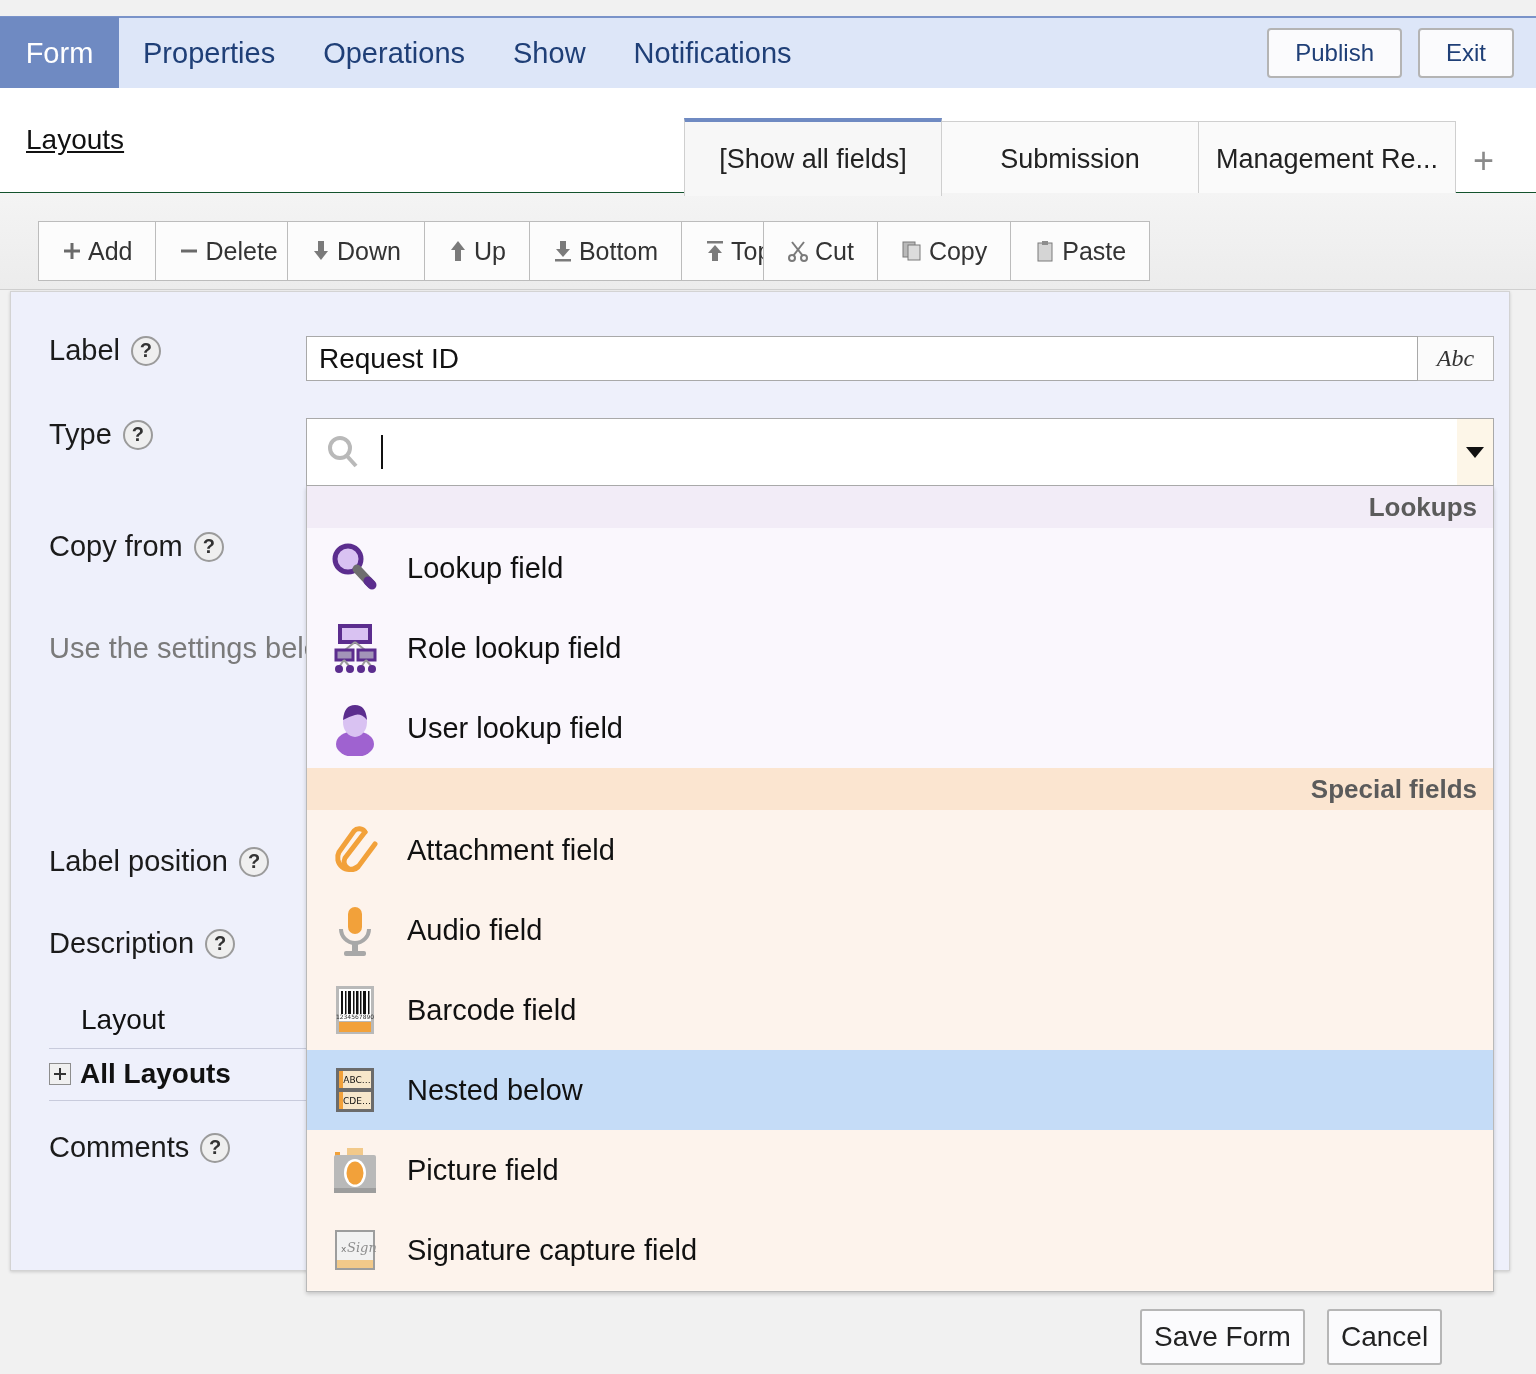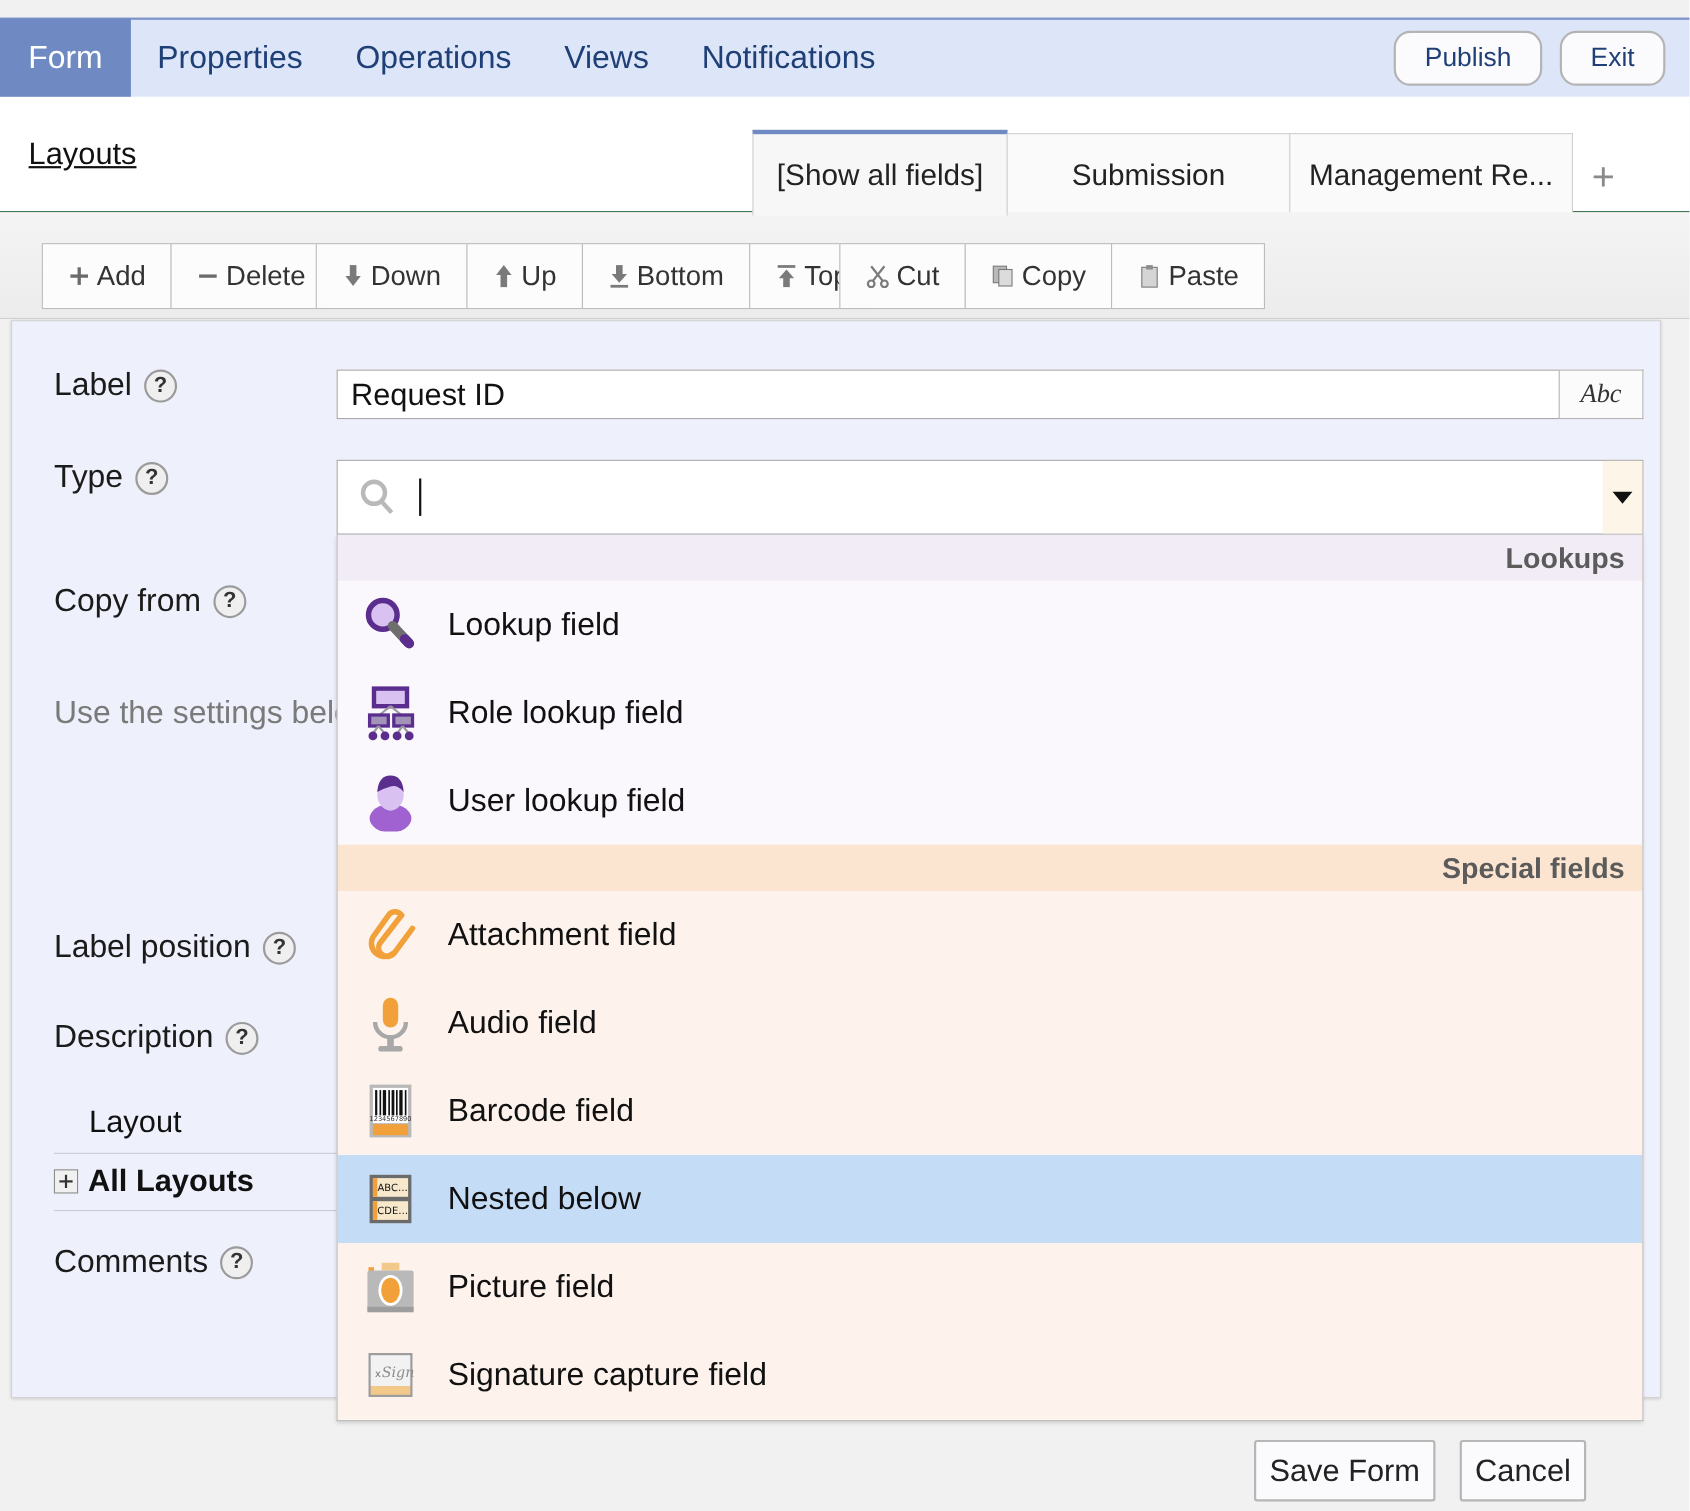--- a/index.html
+++ b/index.html
@@ -197,7 +197,7 @@
     </div>
     <div class="menu-item"><span>Properties</span></div>
     <div class="menu-item"><span>Operations</span></div>
-    <div class="menu-item"><span>Views</span></div>
+    <div class="menu-item"><span>Show</span></div>
     <div class="menu-item"><span>Notifications</span></div>
     <div class="menubar-right">
       <div class="topbtn">Publish</div>

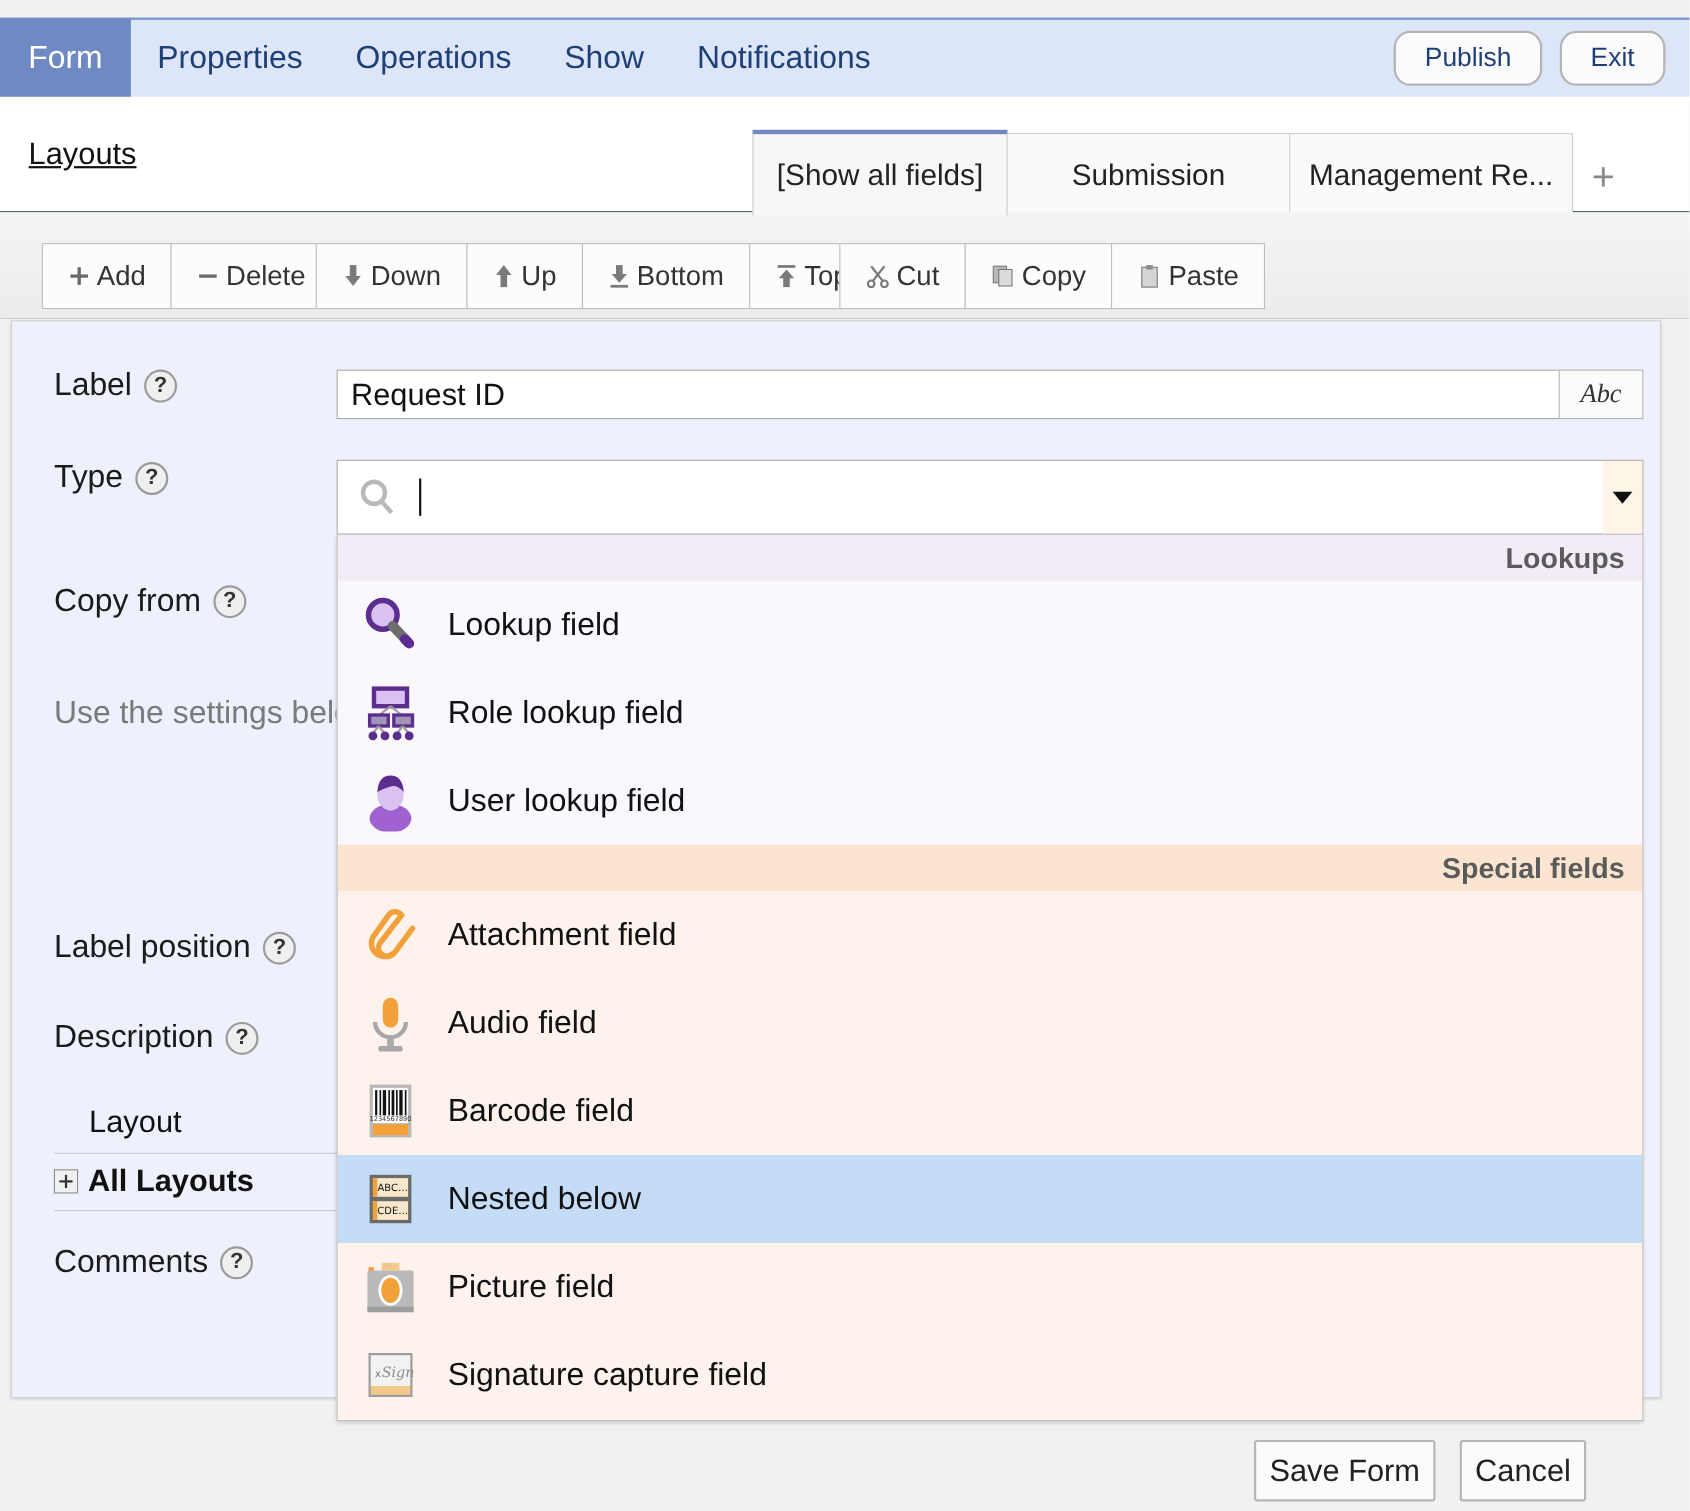--- a/index.html
+++ b/index.html
@@ -31,7 +31,7 @@
     margin-left: auto; display: flex; gap: 16px; padding-right: 22px;
   }
   .topbtn {
-    background: #fbfbfd; border: 2px solid #b4b4b4; border-radius: 15px;
+    background: #fbfbfd; border: 2px solid #b4b4b4; border-radius: 4px;
     color: #1f3f77; font-size: 24px; padding: 9px 26px; white-space: nowrap;
   }
 

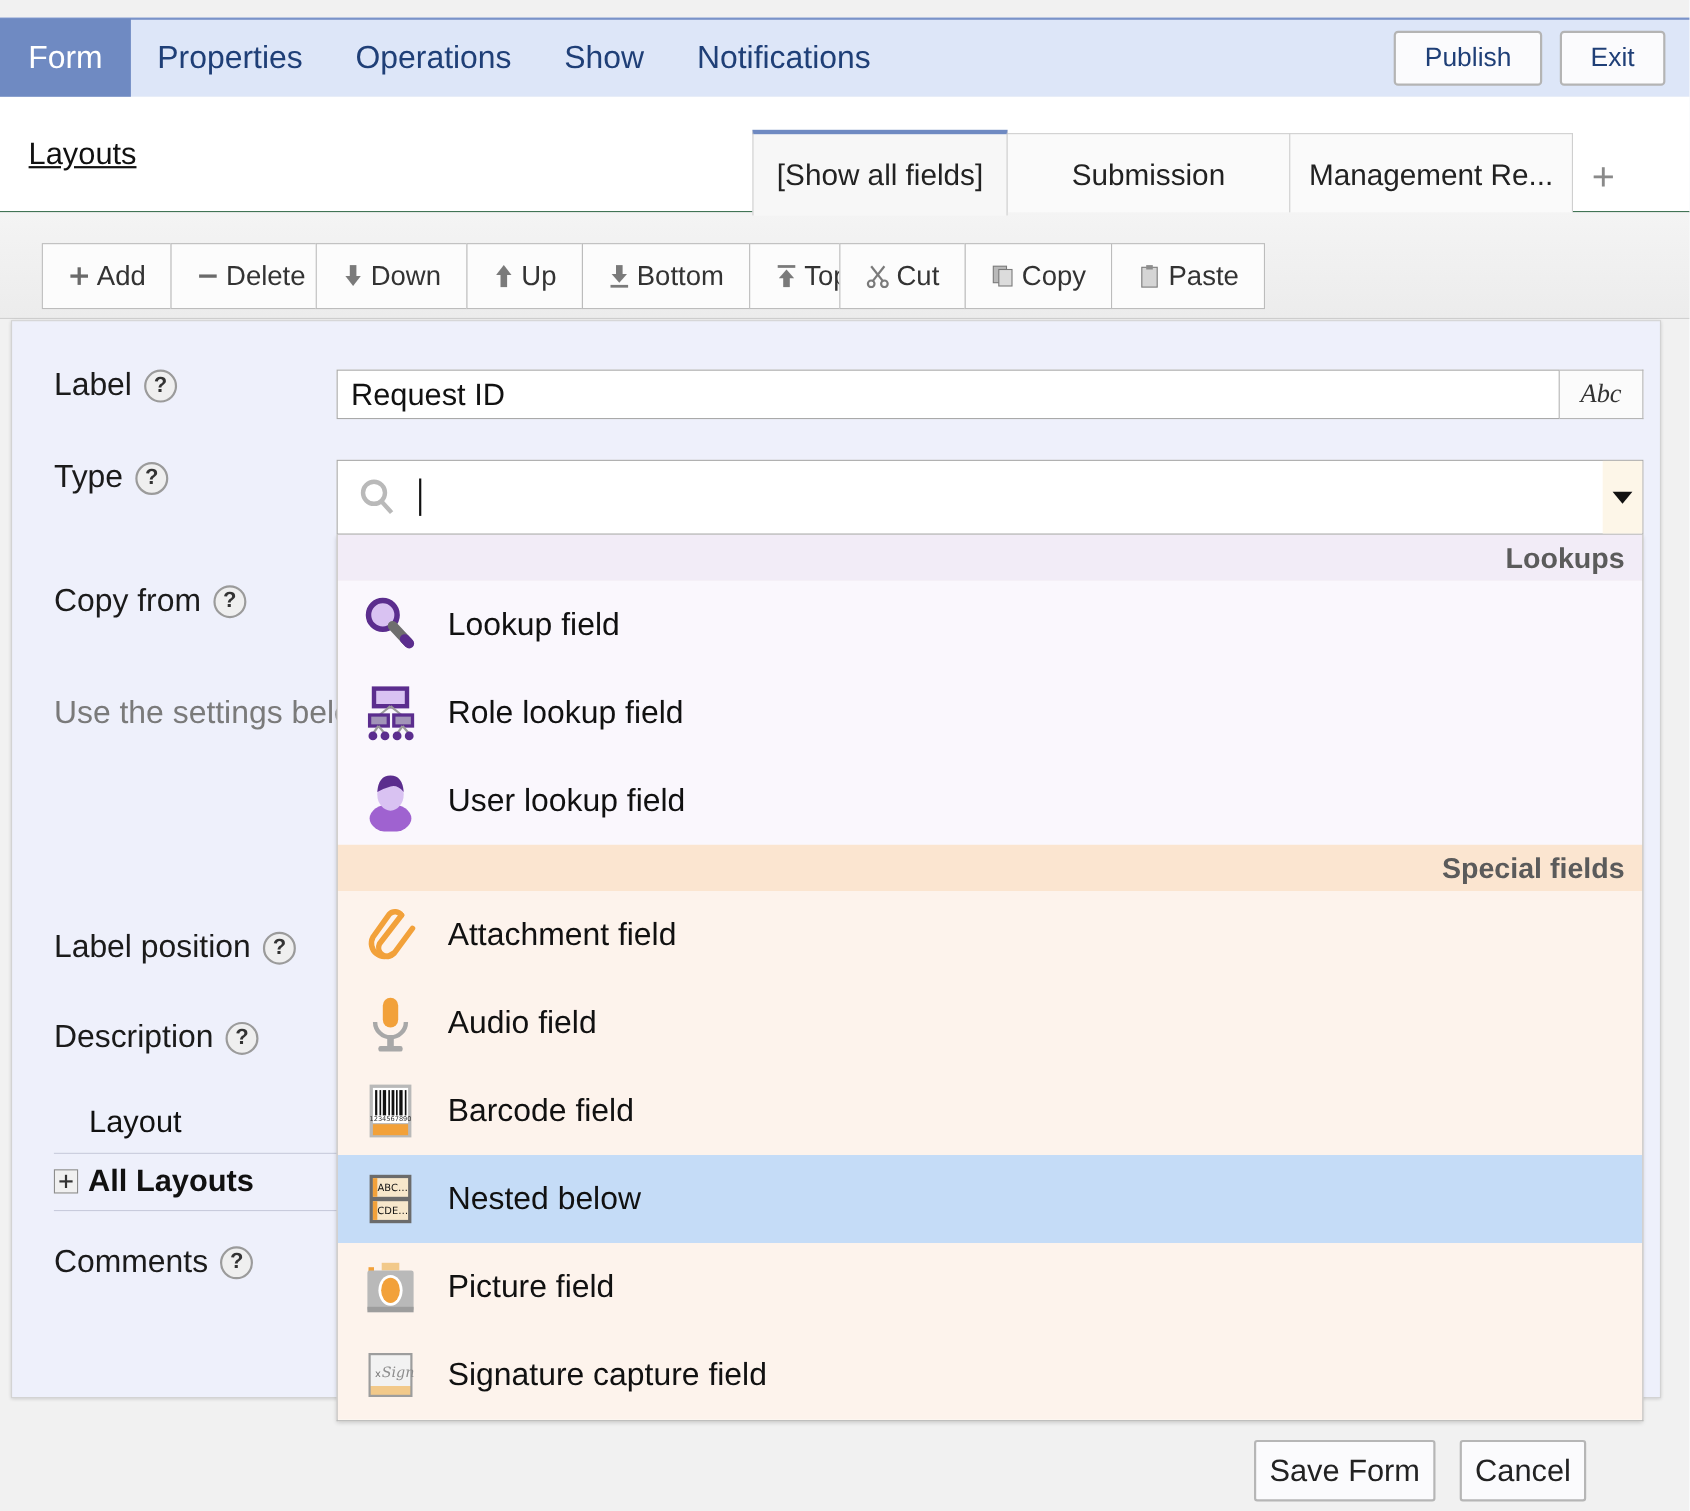--- a/index.html
+++ b/index.html
@@ -208,7 +208,7 @@
   <div class="tabstrip">
     <div class="layouts-link">Layouts</div>
     <div class="tabs">
-      <div class="tab sel" style="width:232px;">
+      <div class="tab sel" style="width:258px;">
         <span>[Show all fields]</span>
       </div>
       <div class="tab" style="width:258px;">

